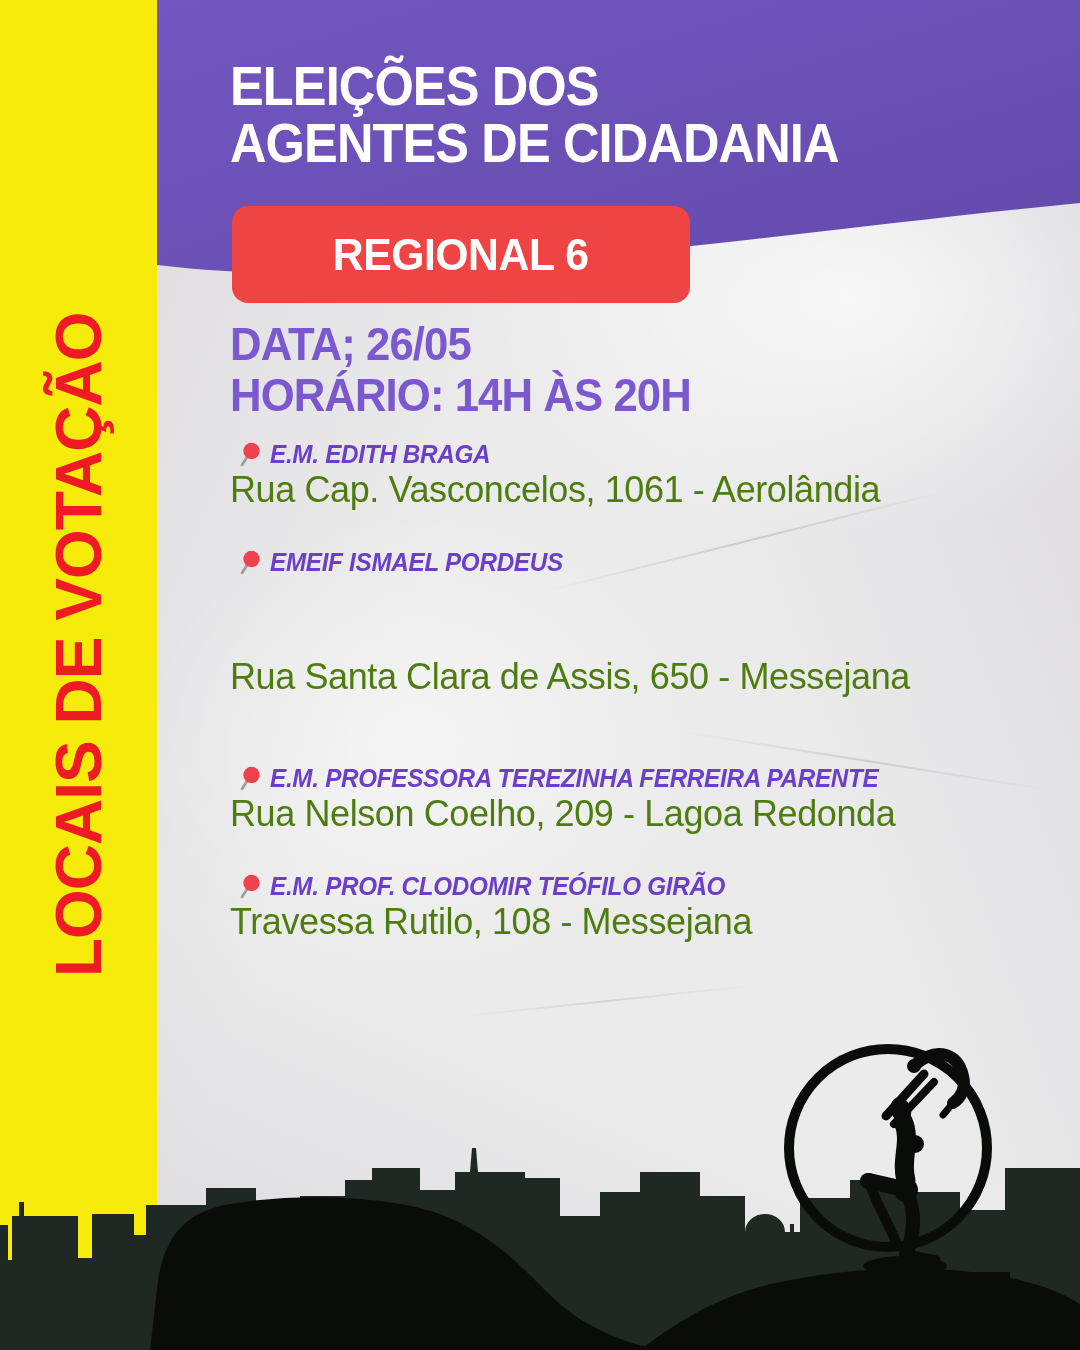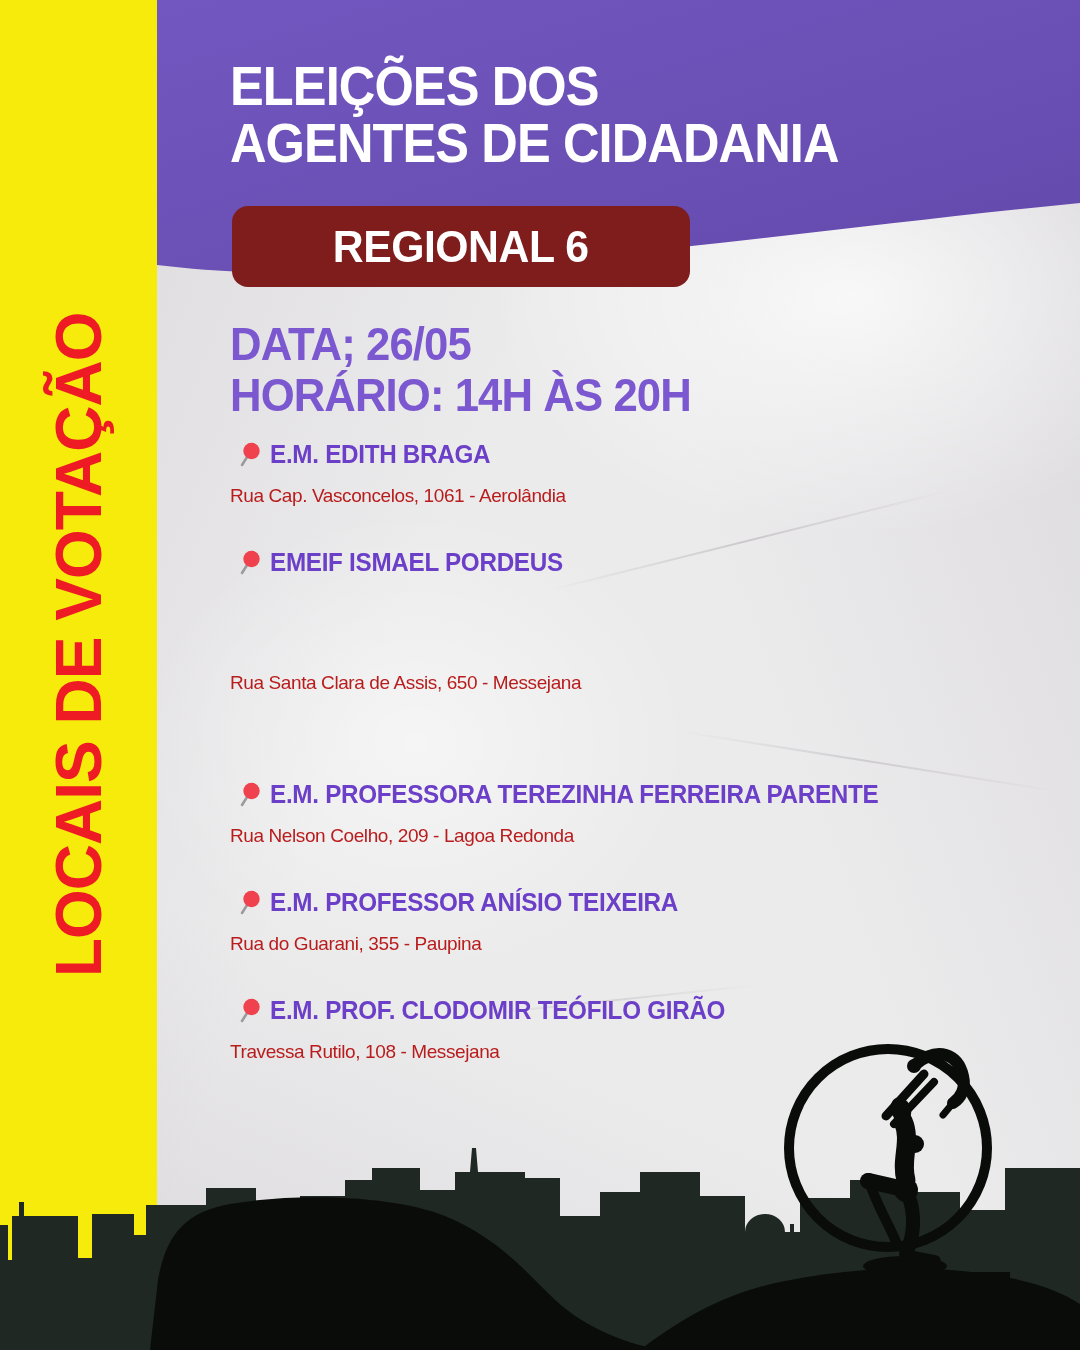--- a/index.html
+++ b/index.html
@@ -48,8 +48,8 @@
     white-space:nowrap;
   }
   .badge{
-    position:absolute;left:232px;top:206px;width:458px;height:81px;
-    background:#7f1d1d;border-radius:16px;
+    position:absolute;left:232px;top:206px;width:458px;height:97px;
+    background:#ef4444;border-radius:16px;
     display:flex;align-items:center;justify-content:center;
   }
   .badge span{

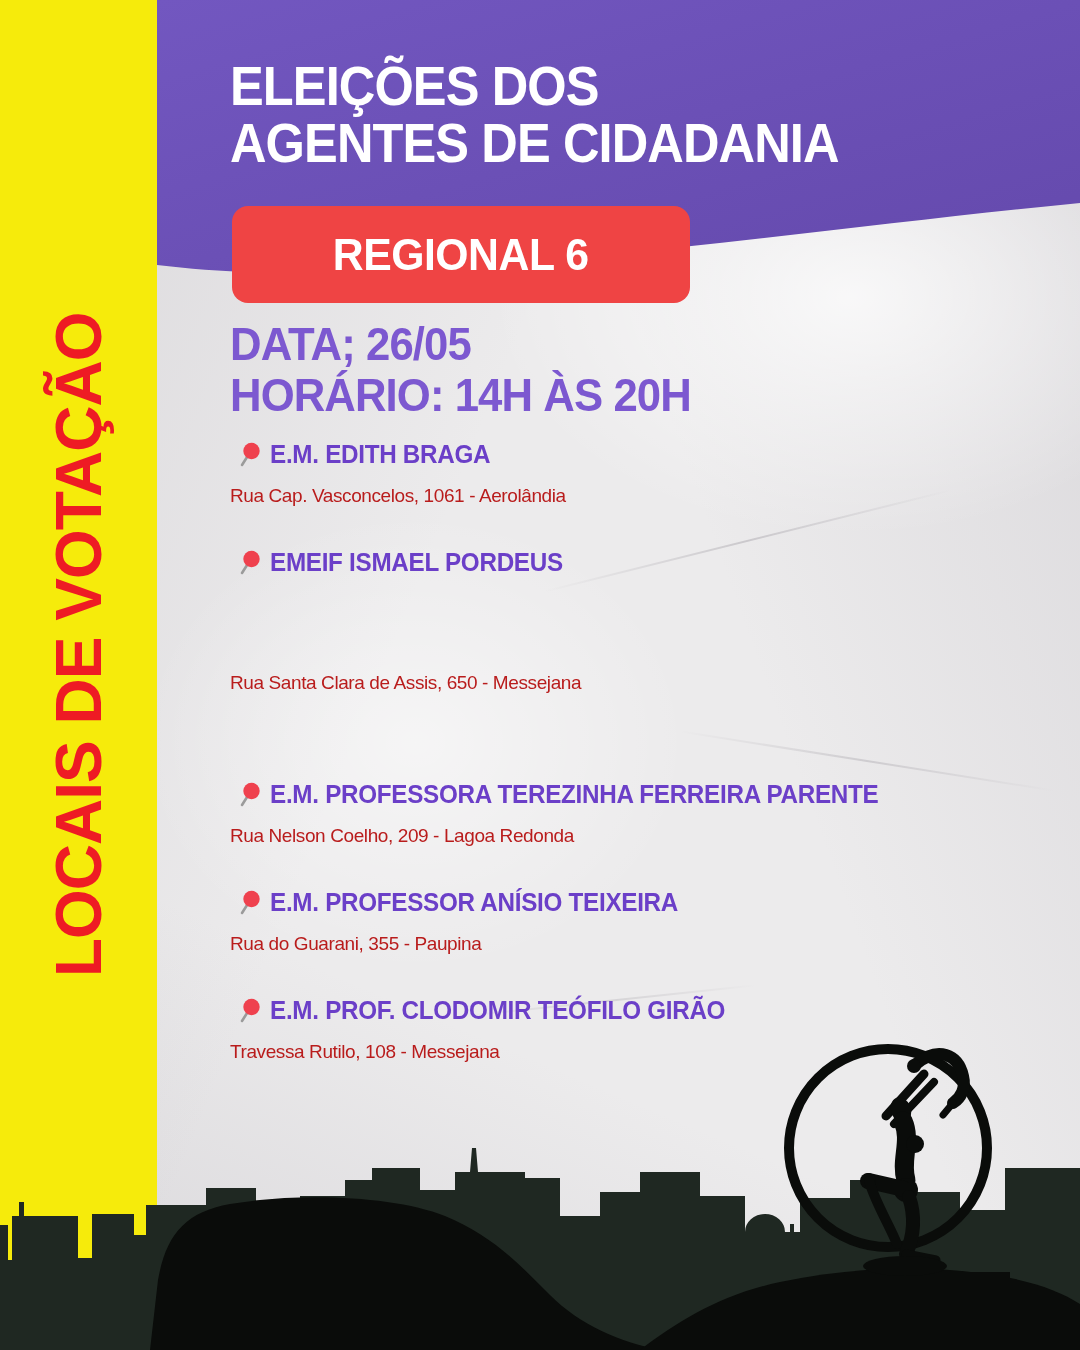--- a/index.html
+++ b/index.html
@@ -67,7 +67,7 @@
   
   .locations{position:absolute;left:230px;top:440px;width:640px;}
   .loc{height:108px;}
-  .loc-name-row{display:flex;align-items:center;gap:9px;padding-left:8px;}
+  .loc-name-row{display:flex;align-items:center;gap:9px;padding-left:8px;font-style:italic;}
   .loc-name{
     color:#6b3fc8;font-weight:700;font-size:25px;letter-spacing:-.3px;
     white-space:nowrap;transform:scaleX(.97);transform-origin:left center;

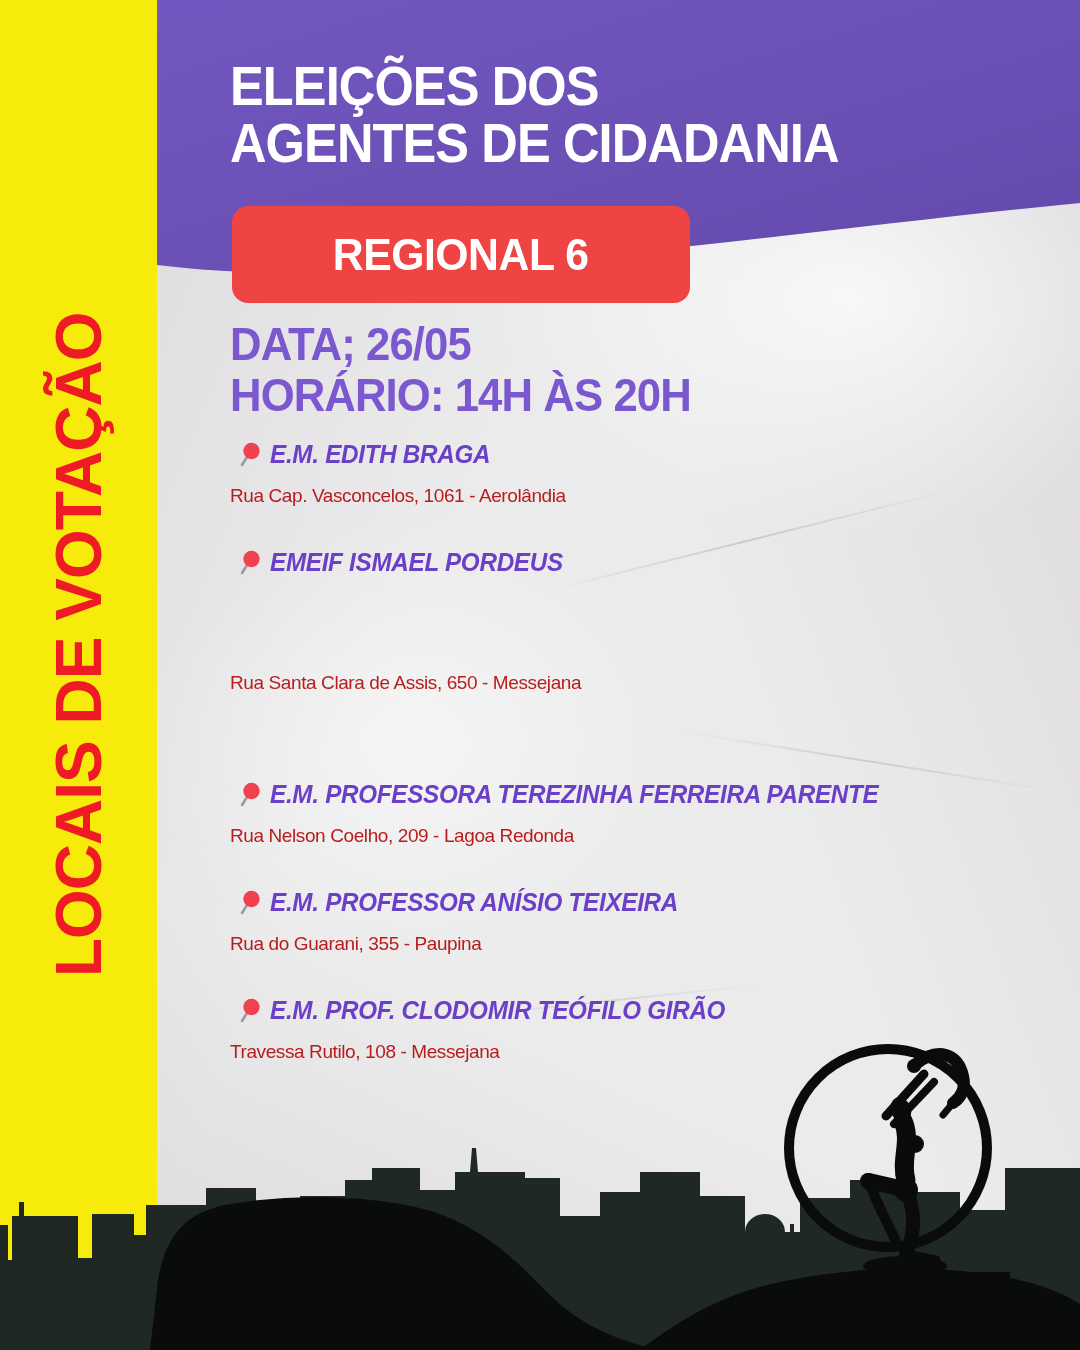--- a/index.html
+++ b/index.html
@@ -74,7 +74,7 @@
   }
   .pin{flex:0 0 auto;}
   .loc-addr{
-    margin-top:16px;color:#b91c1c;font-size:19px;letter-spacing:-.4px;
+    margin-top:0;color:#4d7c0f;font-size:36px;letter-spacing:-.4px;
     white-space:nowrap;
   }
 

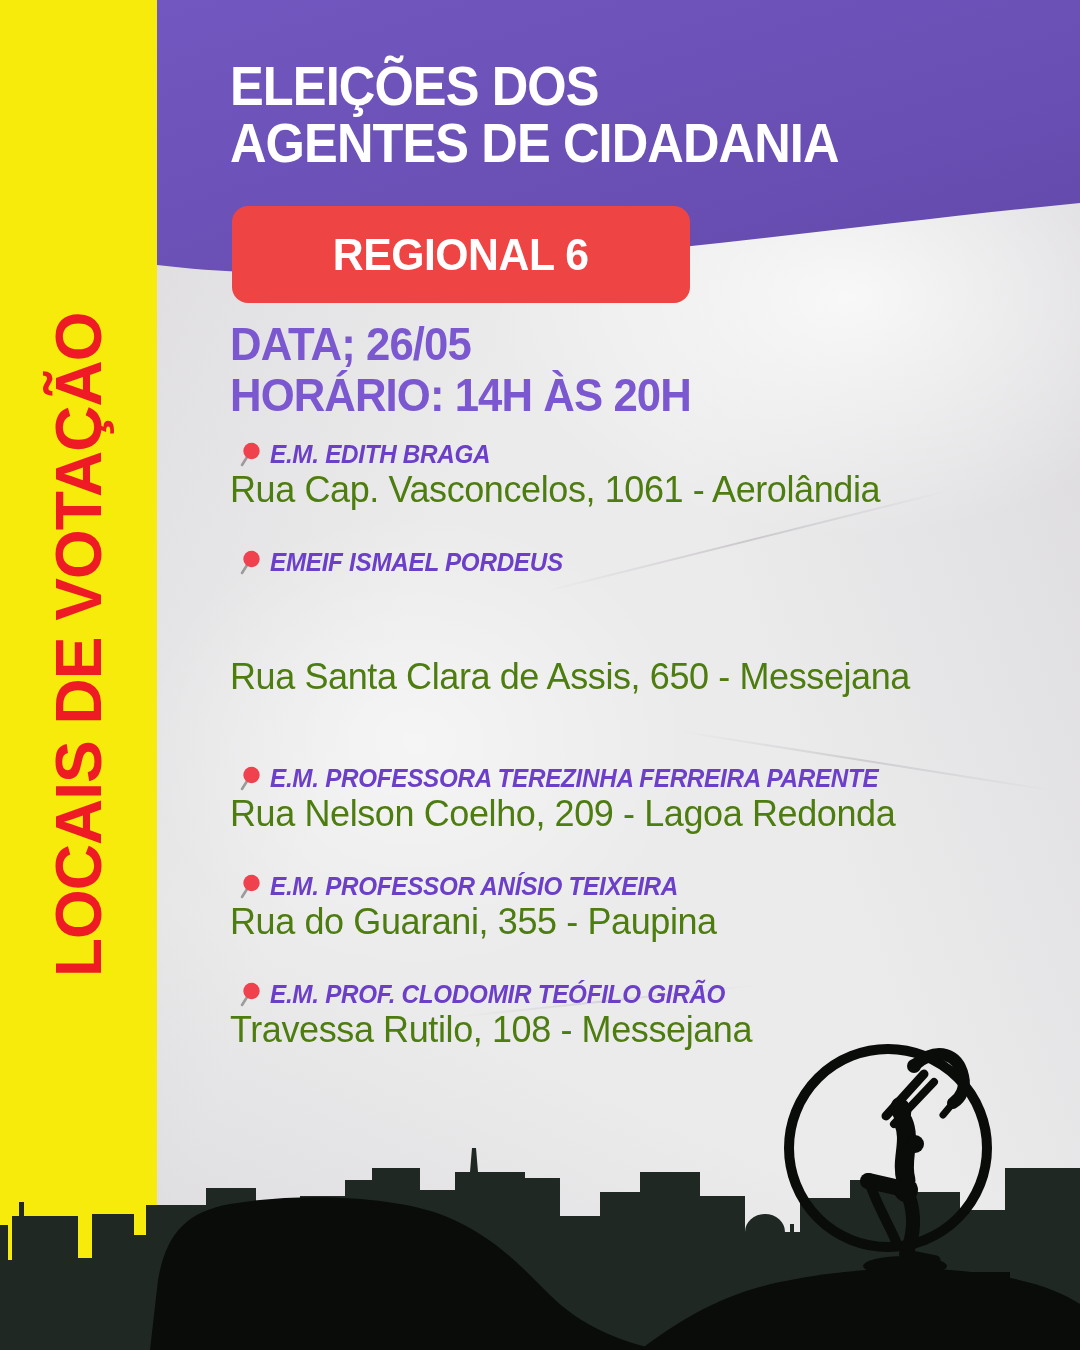--- a/index.html
+++ b/index.html
@@ -159,16 +159,6 @@
       <div class="loc-addr">Rua Nelson Coelho, 209 - Lagoa Redonda</div>
     </div>
 
-    <div class="loc">
-      <div class="loc-name-row">
-        <svg class="pin" width="23" height="26" viewBox="0 0 23 26">
-            <line x1="4" y1="23" x2="11" y2="12" stroke="#9b9b9b" stroke-width="2.6" stroke-linecap="round"></line>
-            <circle cx="13.5" cy="9" r="8.2" fill="#ef414e"></circle>
-          </svg>
-        <span class="loc-name">E.M. PROFESSOR ANÍSIO TEIXEIRA</span>
-      </div>
-      <div class="loc-addr">Rua do Guarani, 355 - Paupina</div>
-    </div>
 
     <div class="loc">
       <div class="loc-name-row">

